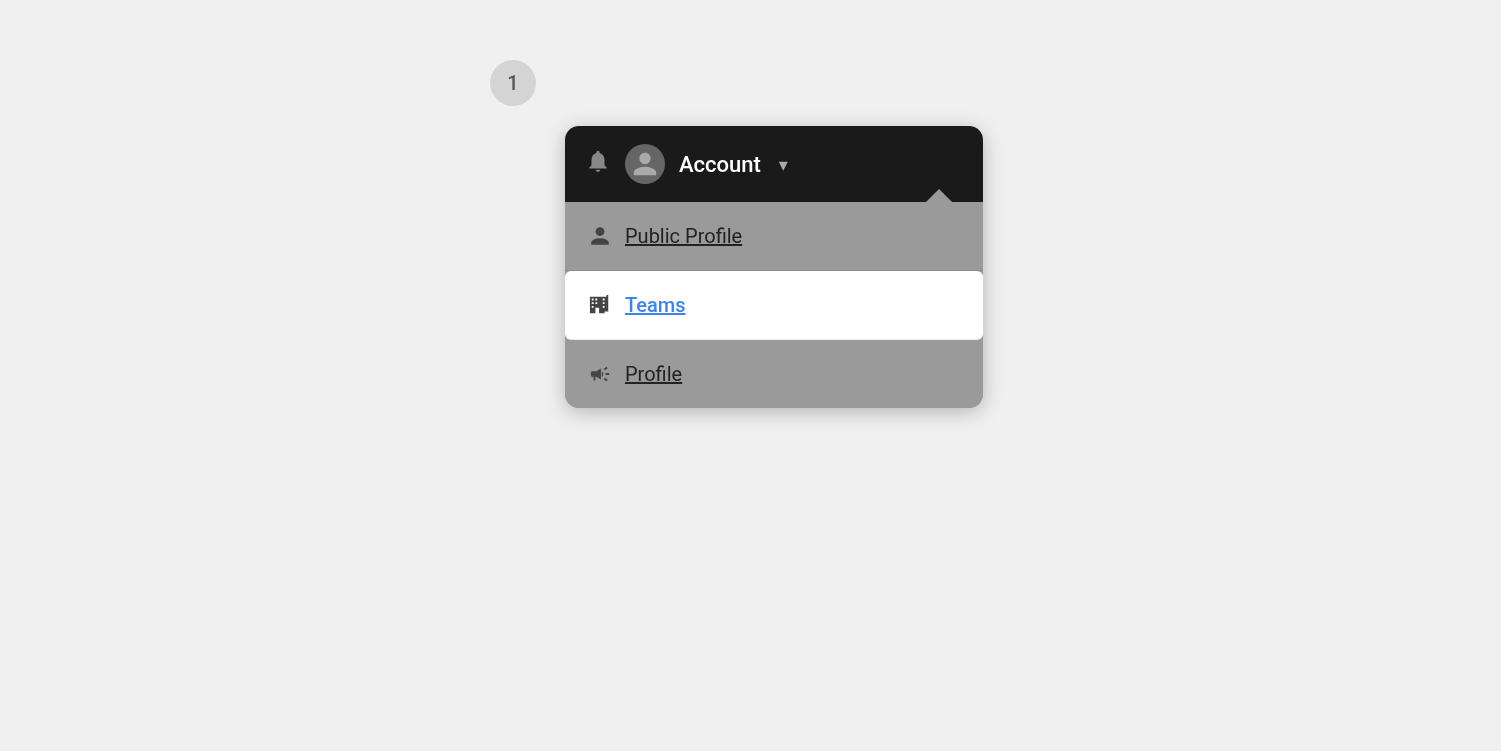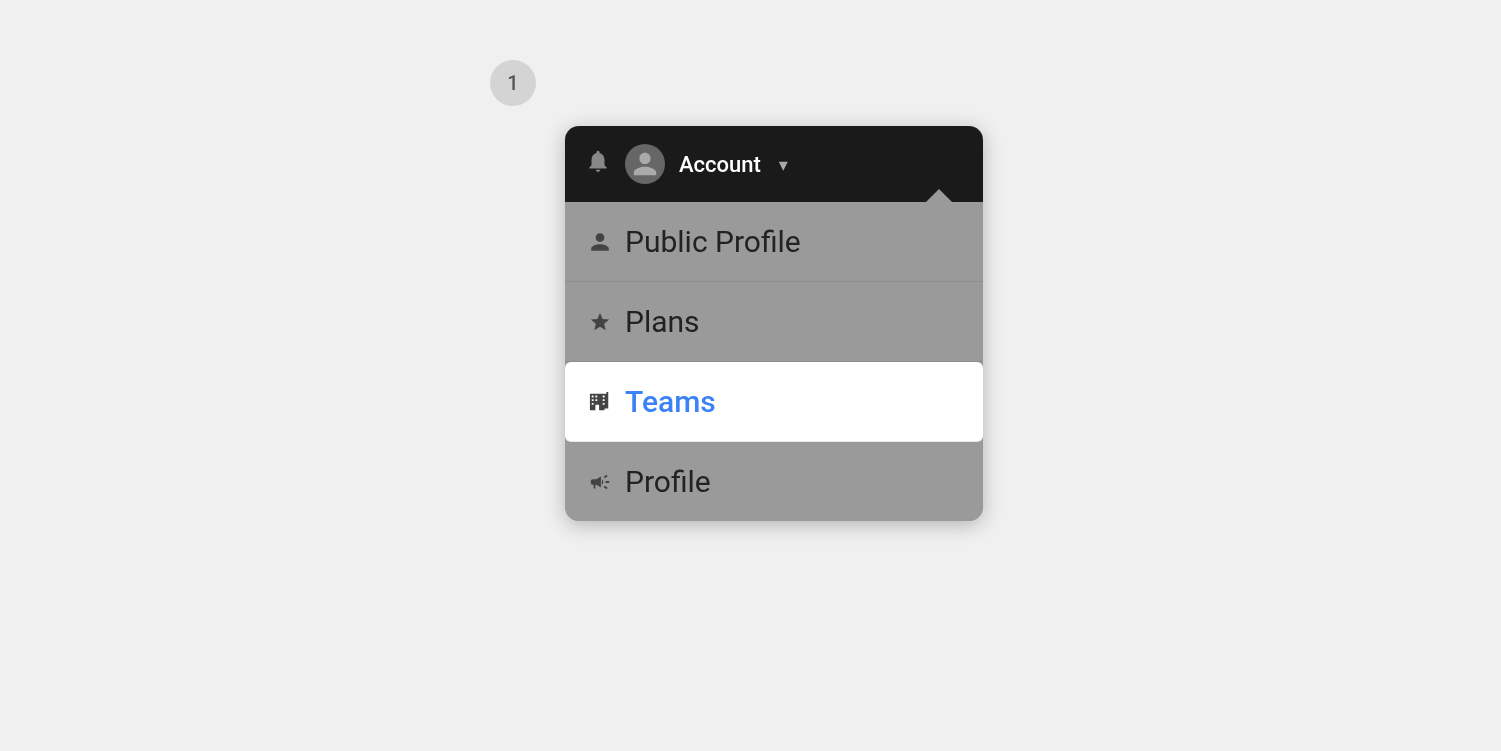--- a/index.html
+++ b/index.html
@@ -116,9 +116,10 @@
     }
 
     .menu-label {
-      font-size: 30px;
+      font-size: 20px;
       color: #222;
       font-weight: 400;
+      text-decoration: underline;
     }
 
     .menu-item.active .menu-label {

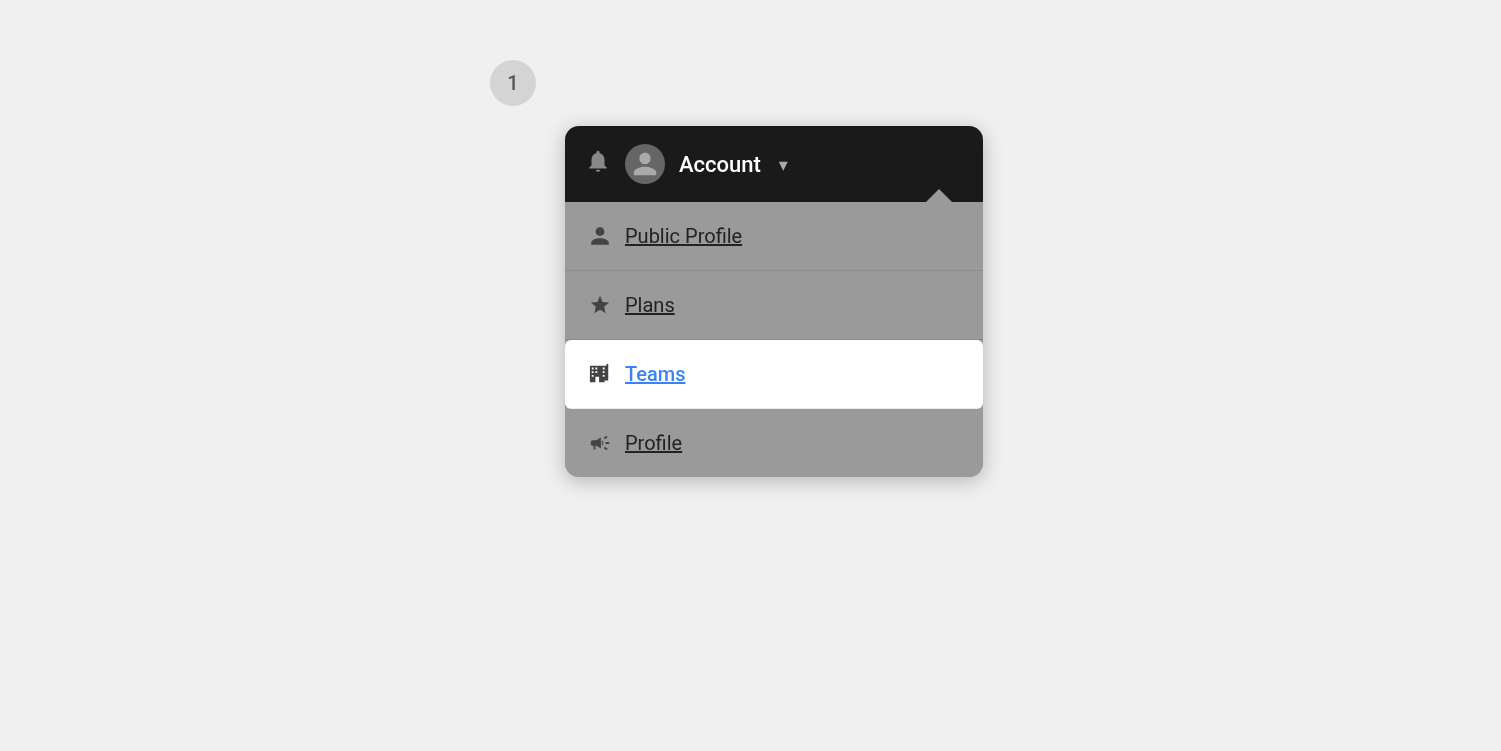--- a/index.html
+++ b/index.html
@@ -170,12 +170,6 @@
     </div>
 
 
-    <div class="menu-item">
-      <svg class="icon-svg" viewBox="0 0 24 24">
-        <path d="M12 17.27L18.18 21l-1.64-7.03L22 9.24l-7.19-.61L12 2 9.19 8.63 2 9.24l5.46 4.73L5.82 21z"></path>
-      </svg>
-      <span class="menu-label">Plans</span>
-    </div>
 
     <div class="menu-item active">
       <svg class="icon-svg" viewBox="0 0 24 24" style="fill:#444;">

